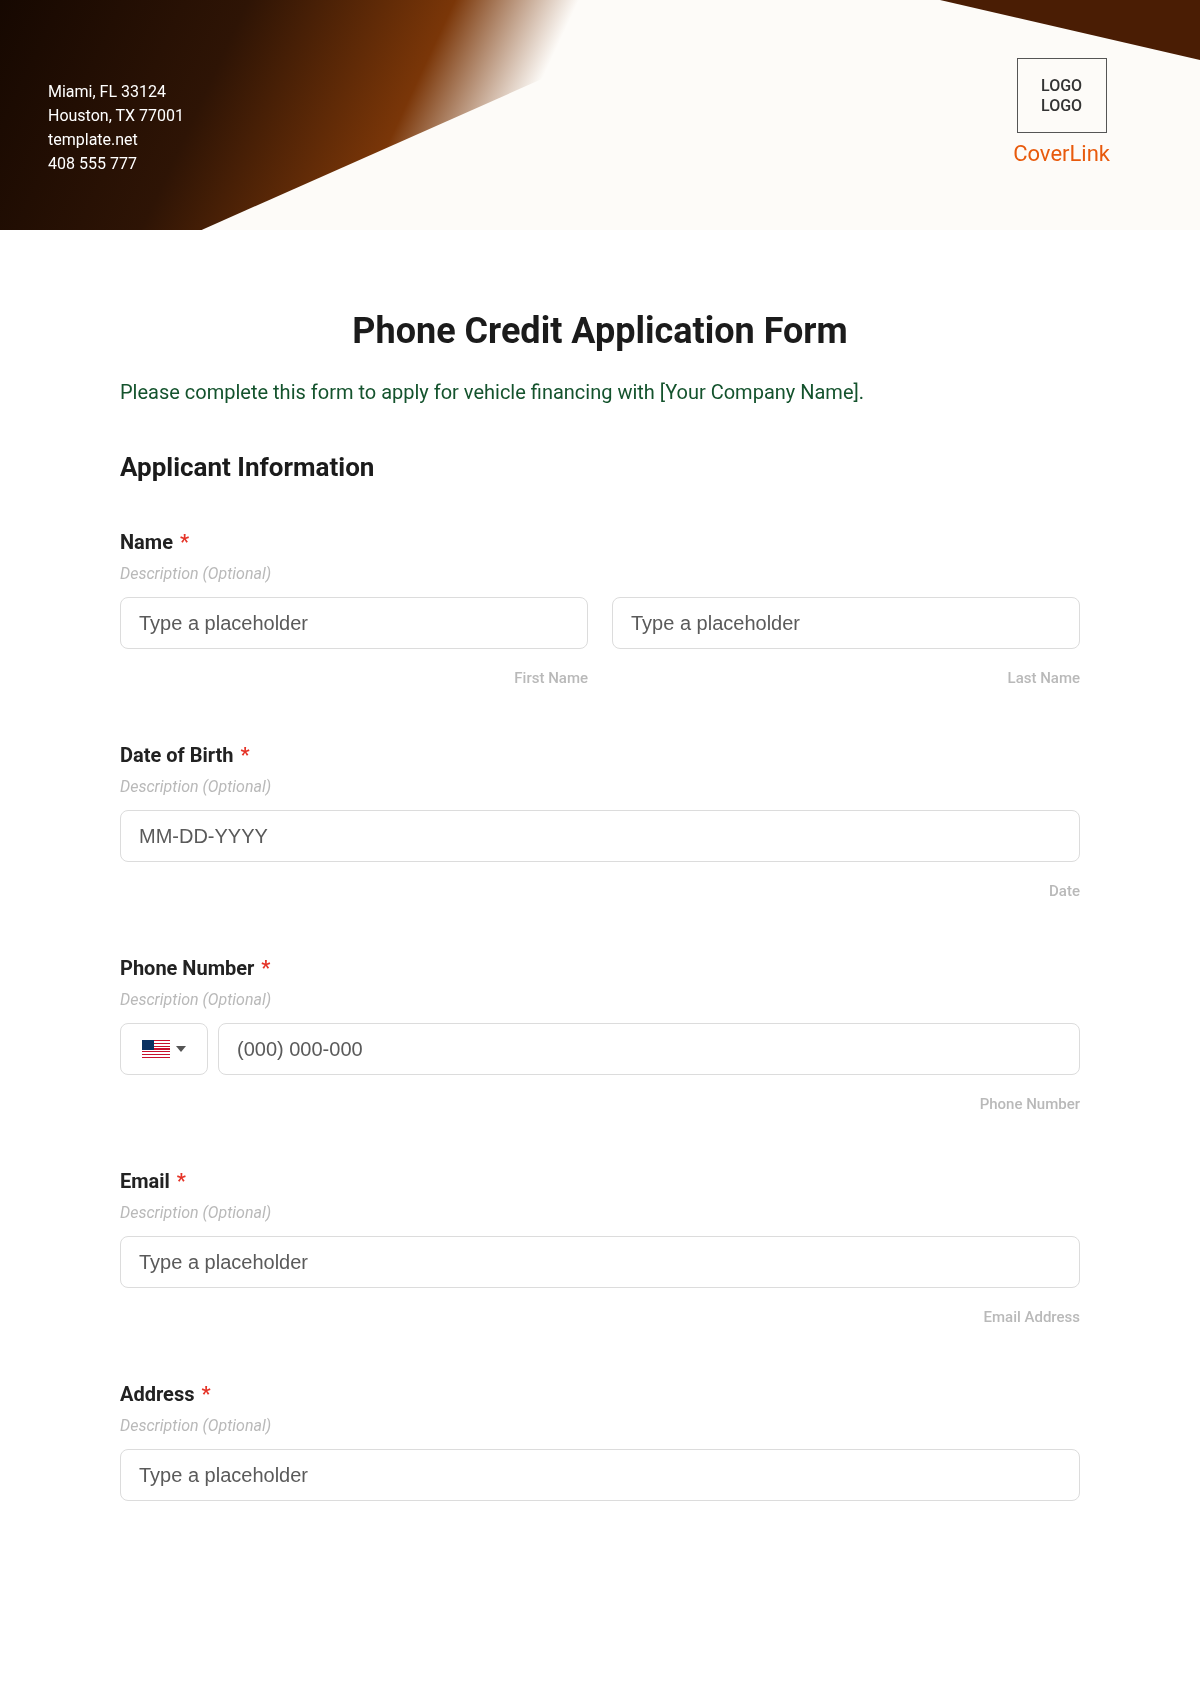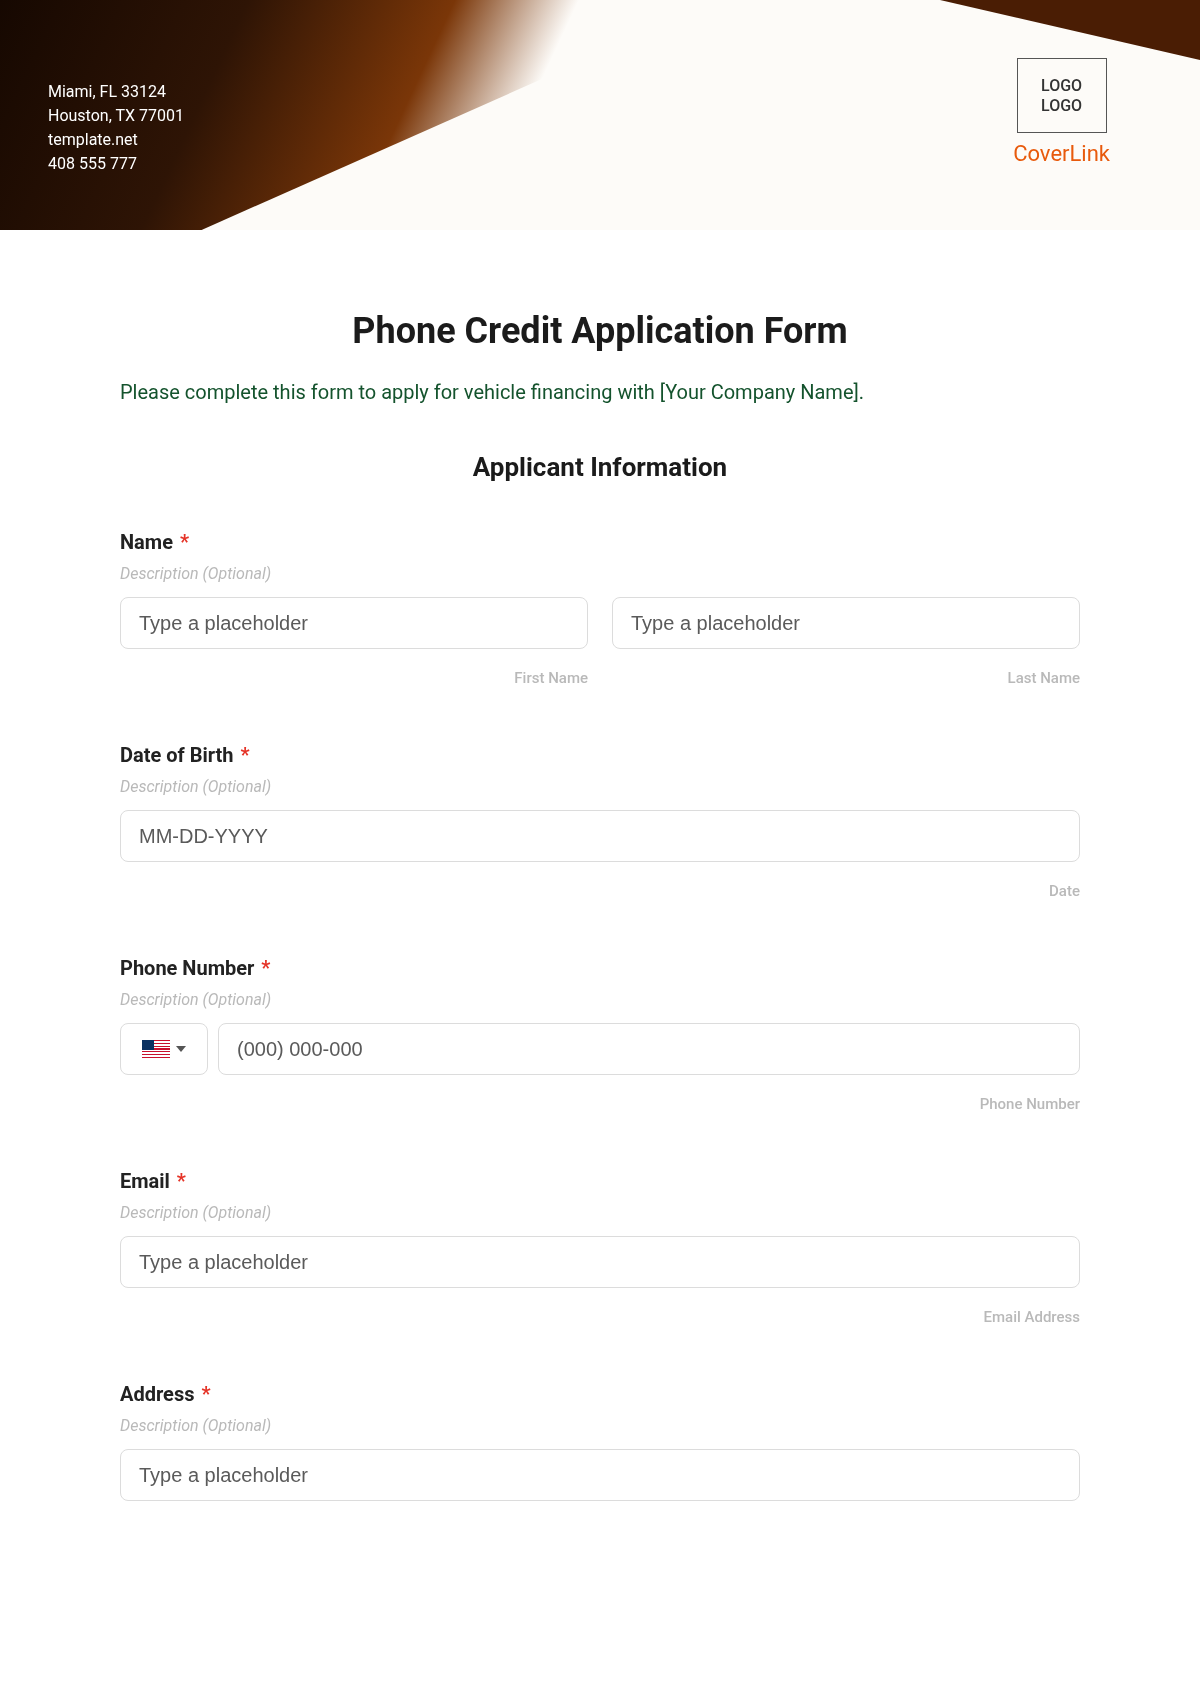--- a/index.html
+++ b/index.html
@@ -100,7 +100,6 @@
     font-weight: 700;
     color:#1b1b1b;
     margin-bottom: 48px;
-    text-align: center;
   }
   .field-group { margin-bottom: 56px; }
   .field-label {

